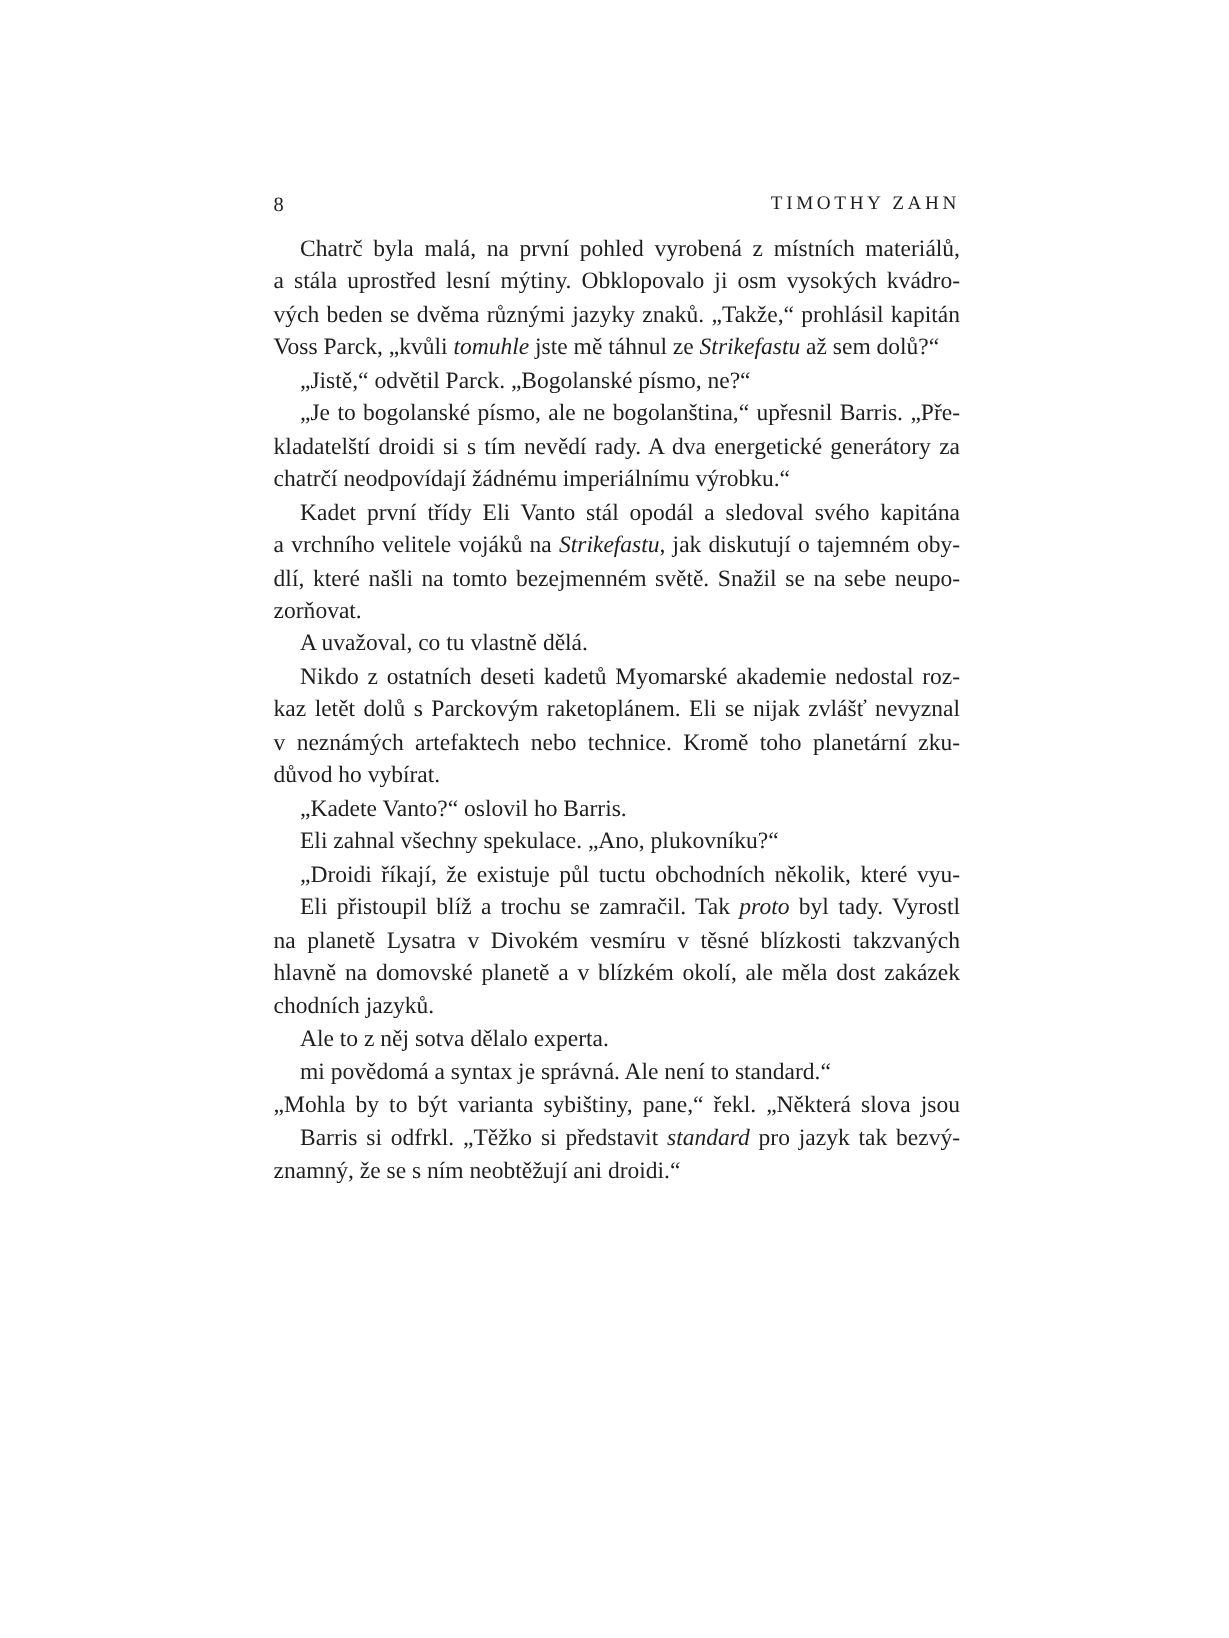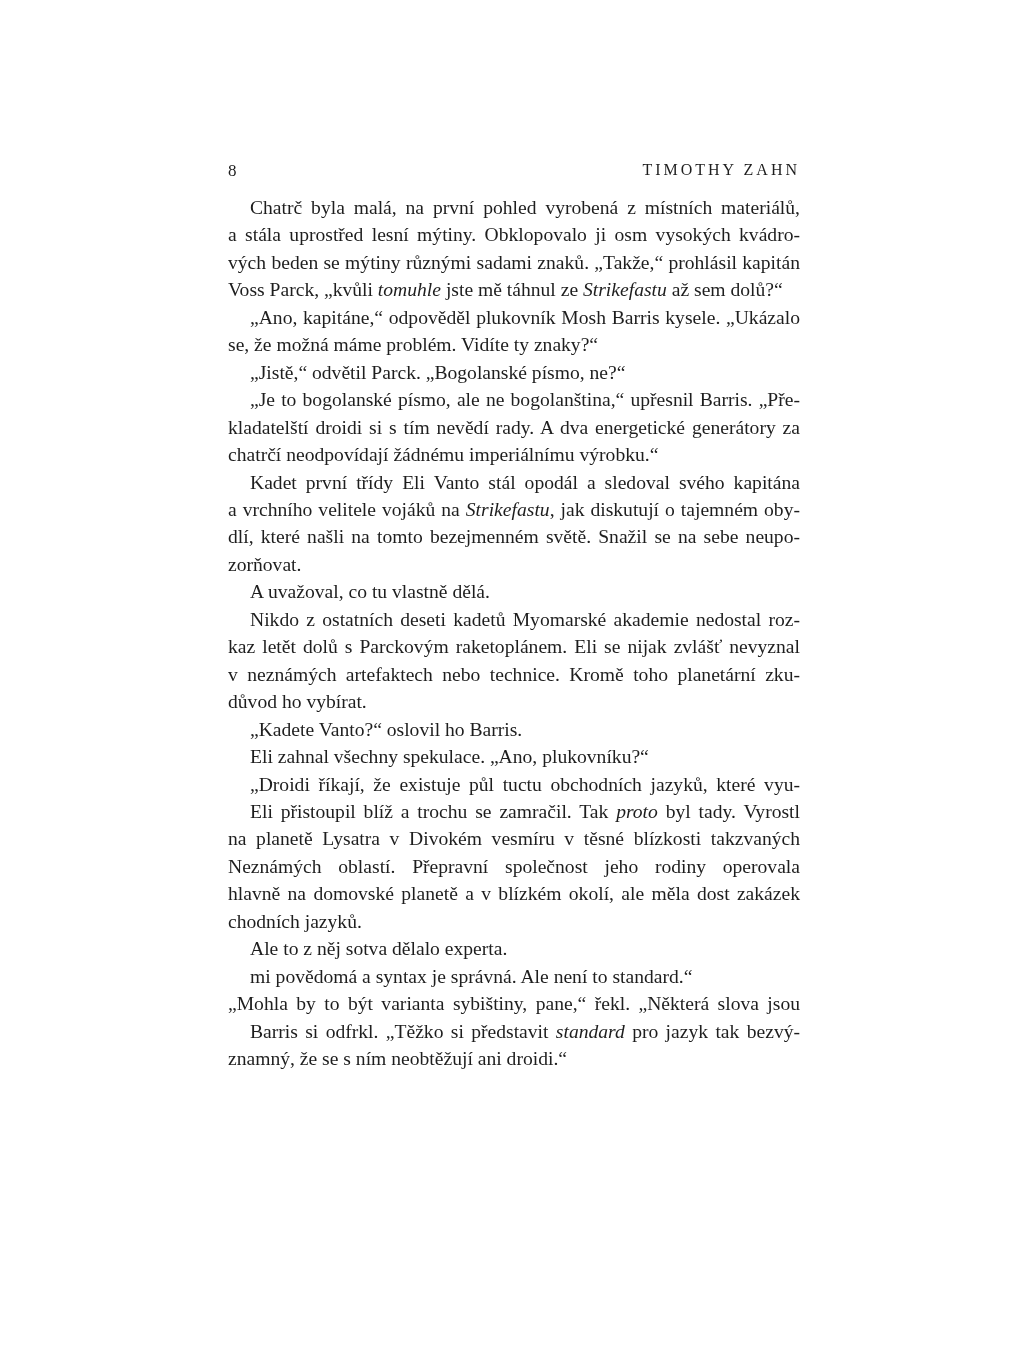--- a/index.html
+++ b/index.html
@@ -30,7 +30,7 @@
       <p class="para">
         <span class="l">Chatrč byla malá, na první pohled vyrobená z místních materiálů,</span>
         <span class="l">a stála uprostřed lesní mýtiny. Obklopovalo ji osm vysokých kvádro-</span>
-        <span class="l">vých beden se mýtiny různými sadami znaků. „Takže,“ prohlásil kapitán</span>
+        <span class="l">vých beden se dvěma různými jazyky znaků. „Takže,“ prohlásil kapitán</span>
         <span class="l last">Voss Parck, „kvůli <em>tomuhle</em> jste mě táhnul ze <em>Strikefastu</em> až sem dolů?“</span>
       </p>
       <p class="para">

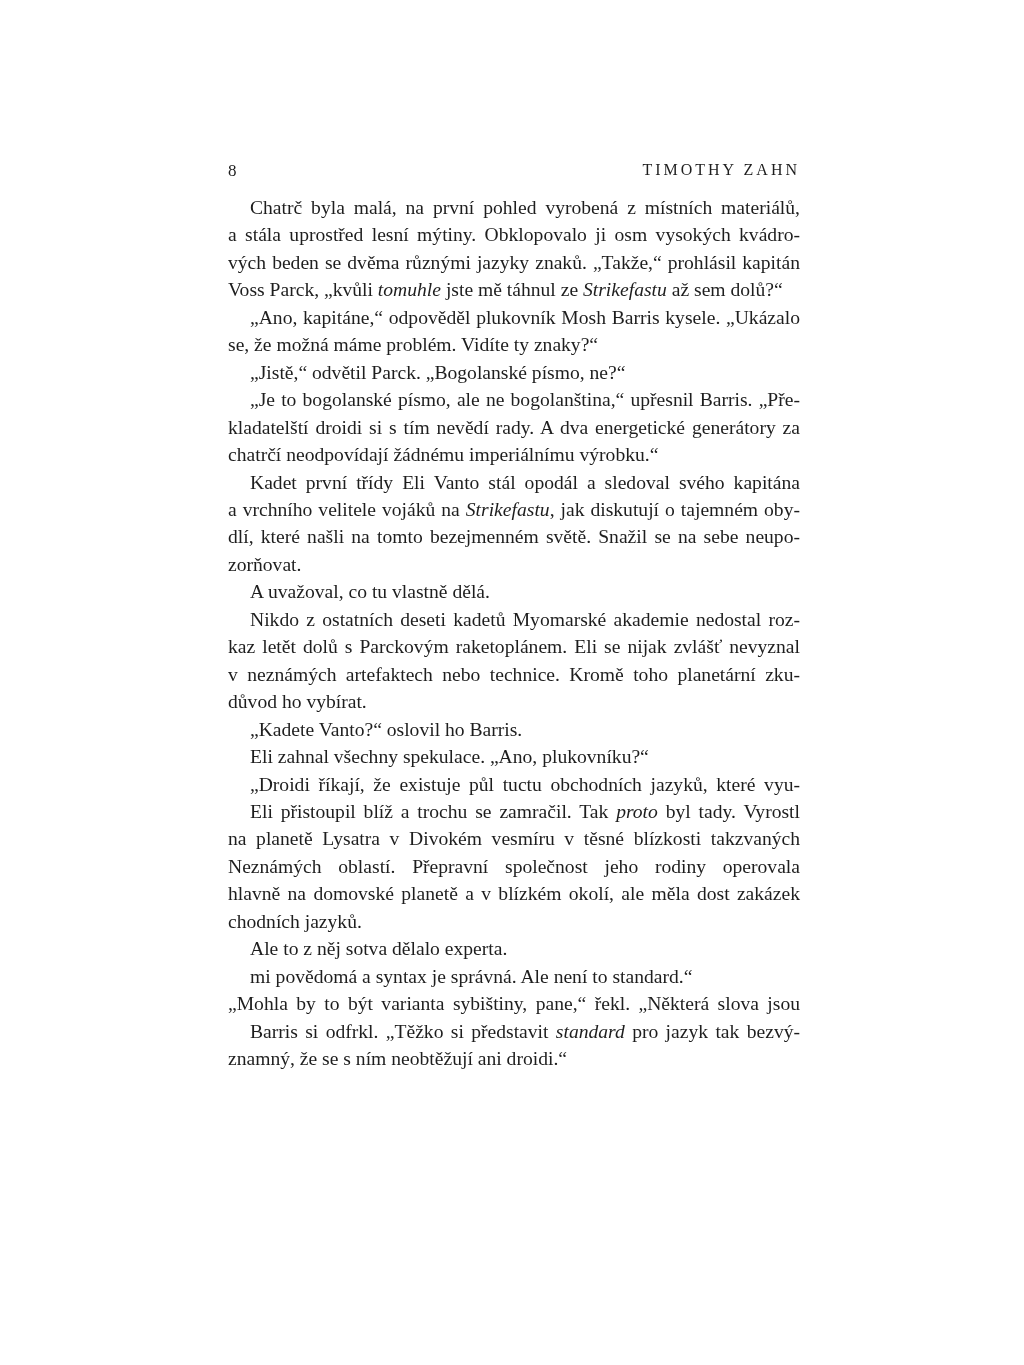--- a/index.html
+++ b/index.html
@@ -32,10 +32,6 @@
         <span class="l">a stála uprostřed lesní mýtiny. Obklopovalo ji osm vysokých kvádro-</span>
         <span class="l">vých beden se dvěma různými jazyky znaků. „Takže,“ prohlásil kapitán</span>
         <span class="l last">Voss Parck, „kvůli <em>tomuhle</em> jste mě táhnul ze <em>Strikefastu</em> až sem dolů?“</span>
-      </p>
-      <p class="para">
-        <span class="l">„Ano, kapitáne,“ odpověděl plukovník Mosh Barris kysele. „Ukázalo</span>
-        <span class="l last">se, že možná máme problém. Vidíte ty znaky?“</span>
       </p>
       <p class="para">
         <span class="l last">„Jistě,“ odvětil Parck. „Bogolanské písmo, ne?“</span>

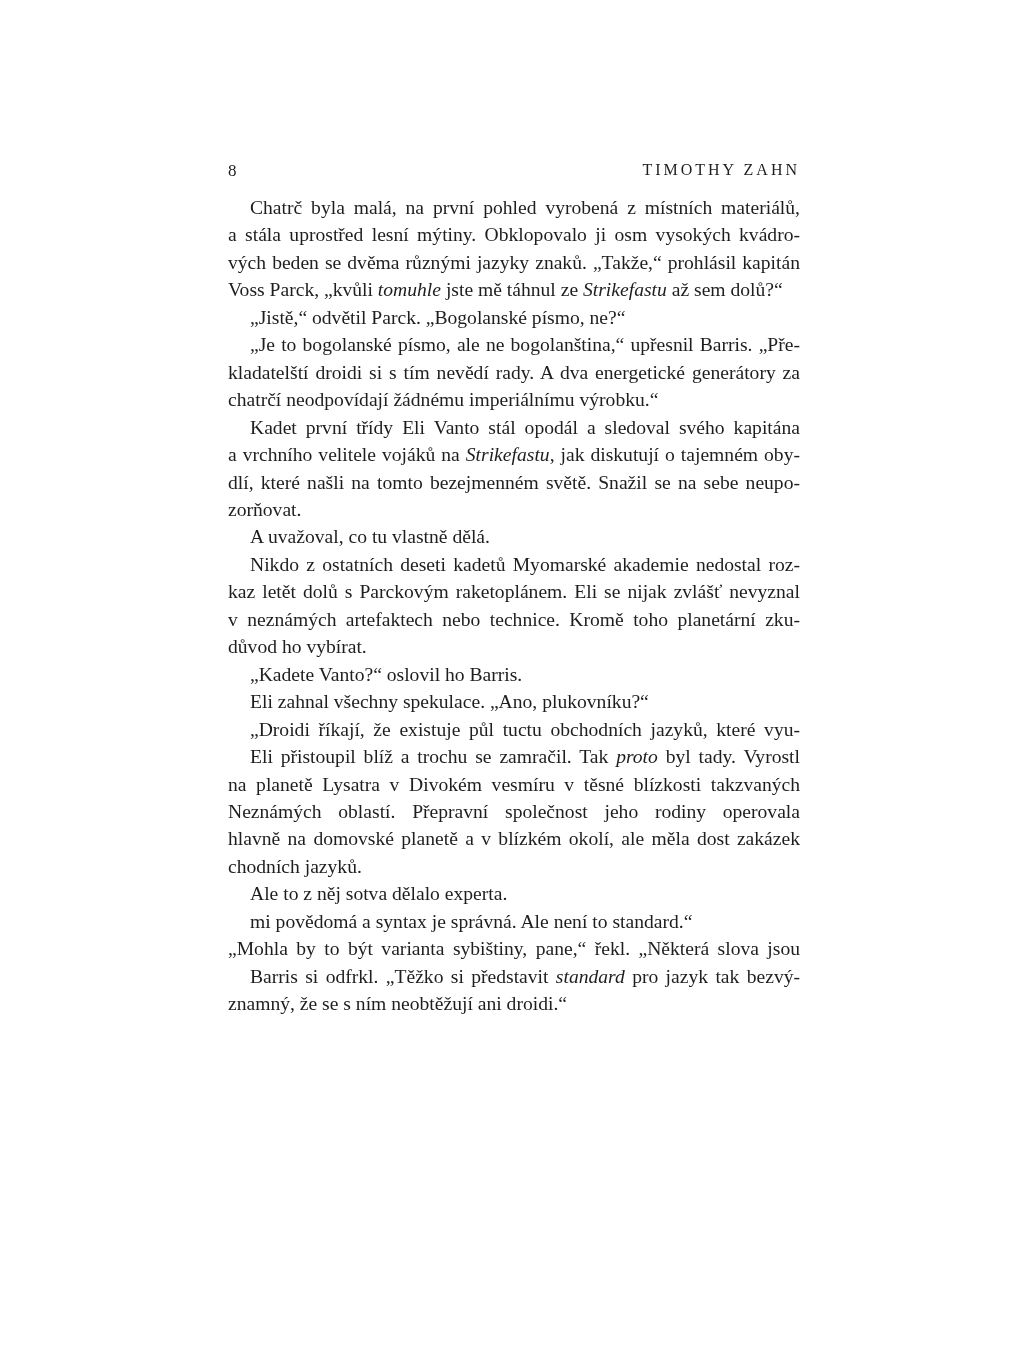--- a/index.html
+++ b/index.html
@@ -63,7 +63,7 @@
         <span class="l last">Eli zahnal všechny spekulace. „Ano, plukovníku?“</span>
       </p>
       <p class="para">
-        <span class="l">„Droidi říkají, že existuje půl tuctu obchodních jazyků, které vyu-</span>
+        <span class="l">„Droidi říkají, že existuje půl tuctu obchodních několik, které vyu-</span>
       </p>
       <p class="para">
         <span class="l">Eli přistoupil blíž a trochu se zamračil. Tak <em>proto</em> byl tady. Vyrostl</span>

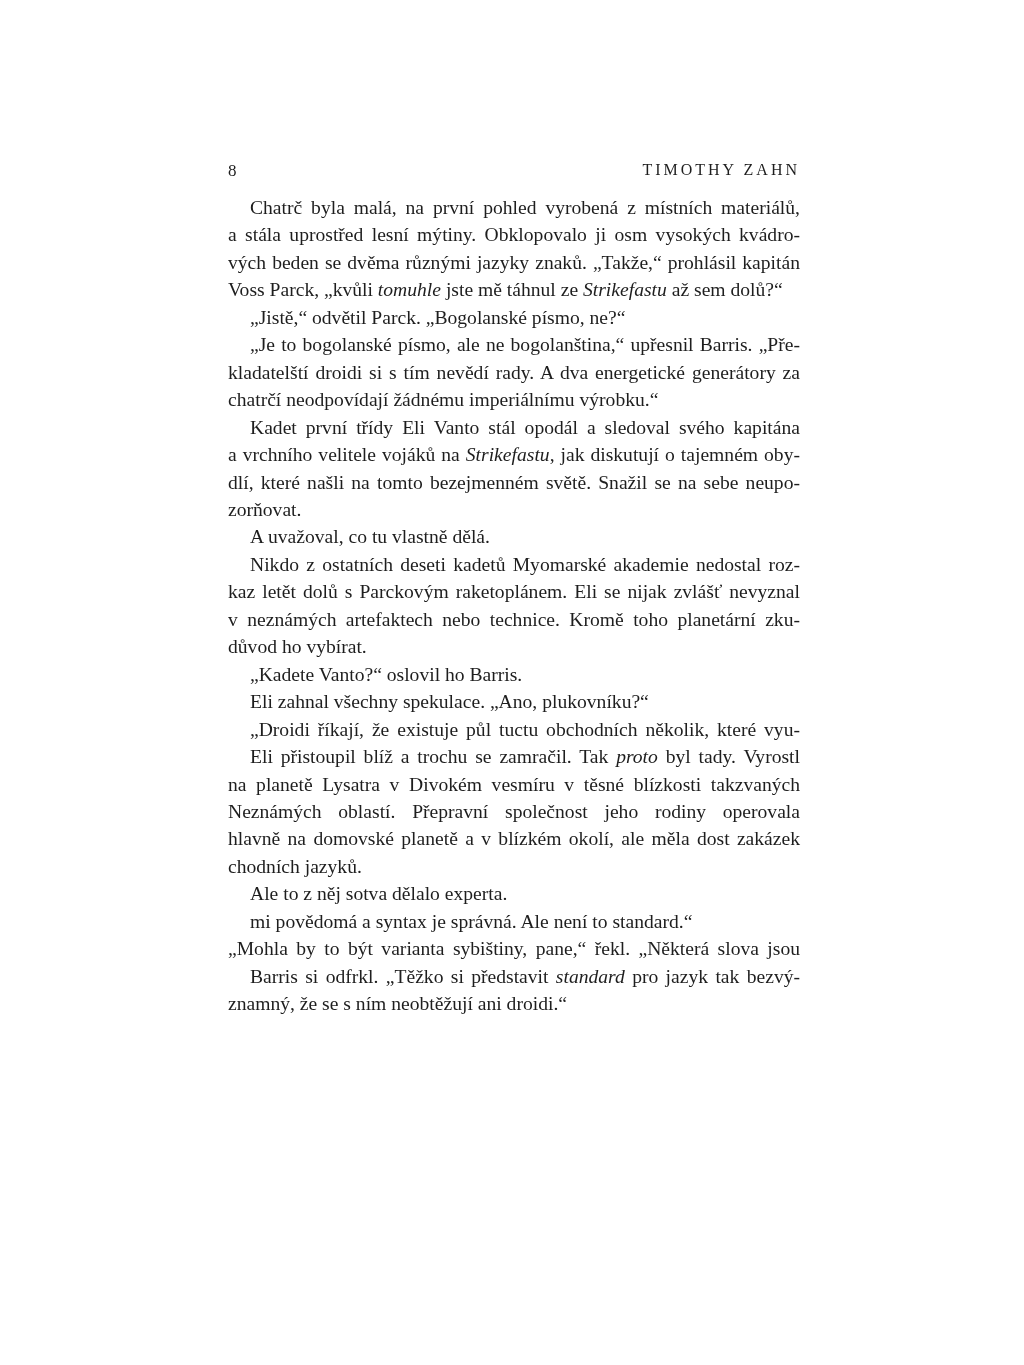--- a/index.html
+++ b/index.html
@@ -68,7 +68,6 @@
       <p class="para">
         <span class="l">Eli přistoupil blíž a trochu se zamračil. Tak <em>proto</em> byl tady. Vyrostl</span>
         <span class="l">na planetě Lysatra v Divokém vesmíru v těsné blízkosti takzvaných</span>
-        <span class="l">Neznámých oblastí. Přepravní společnost jeho rodiny operovala</span>
         <span class="l">hlavně na domovské planetě a v blízkém okolí, ale měla dost zakázek</span>
         <span class="l last">chodních jazyků.</span>
       </p>

